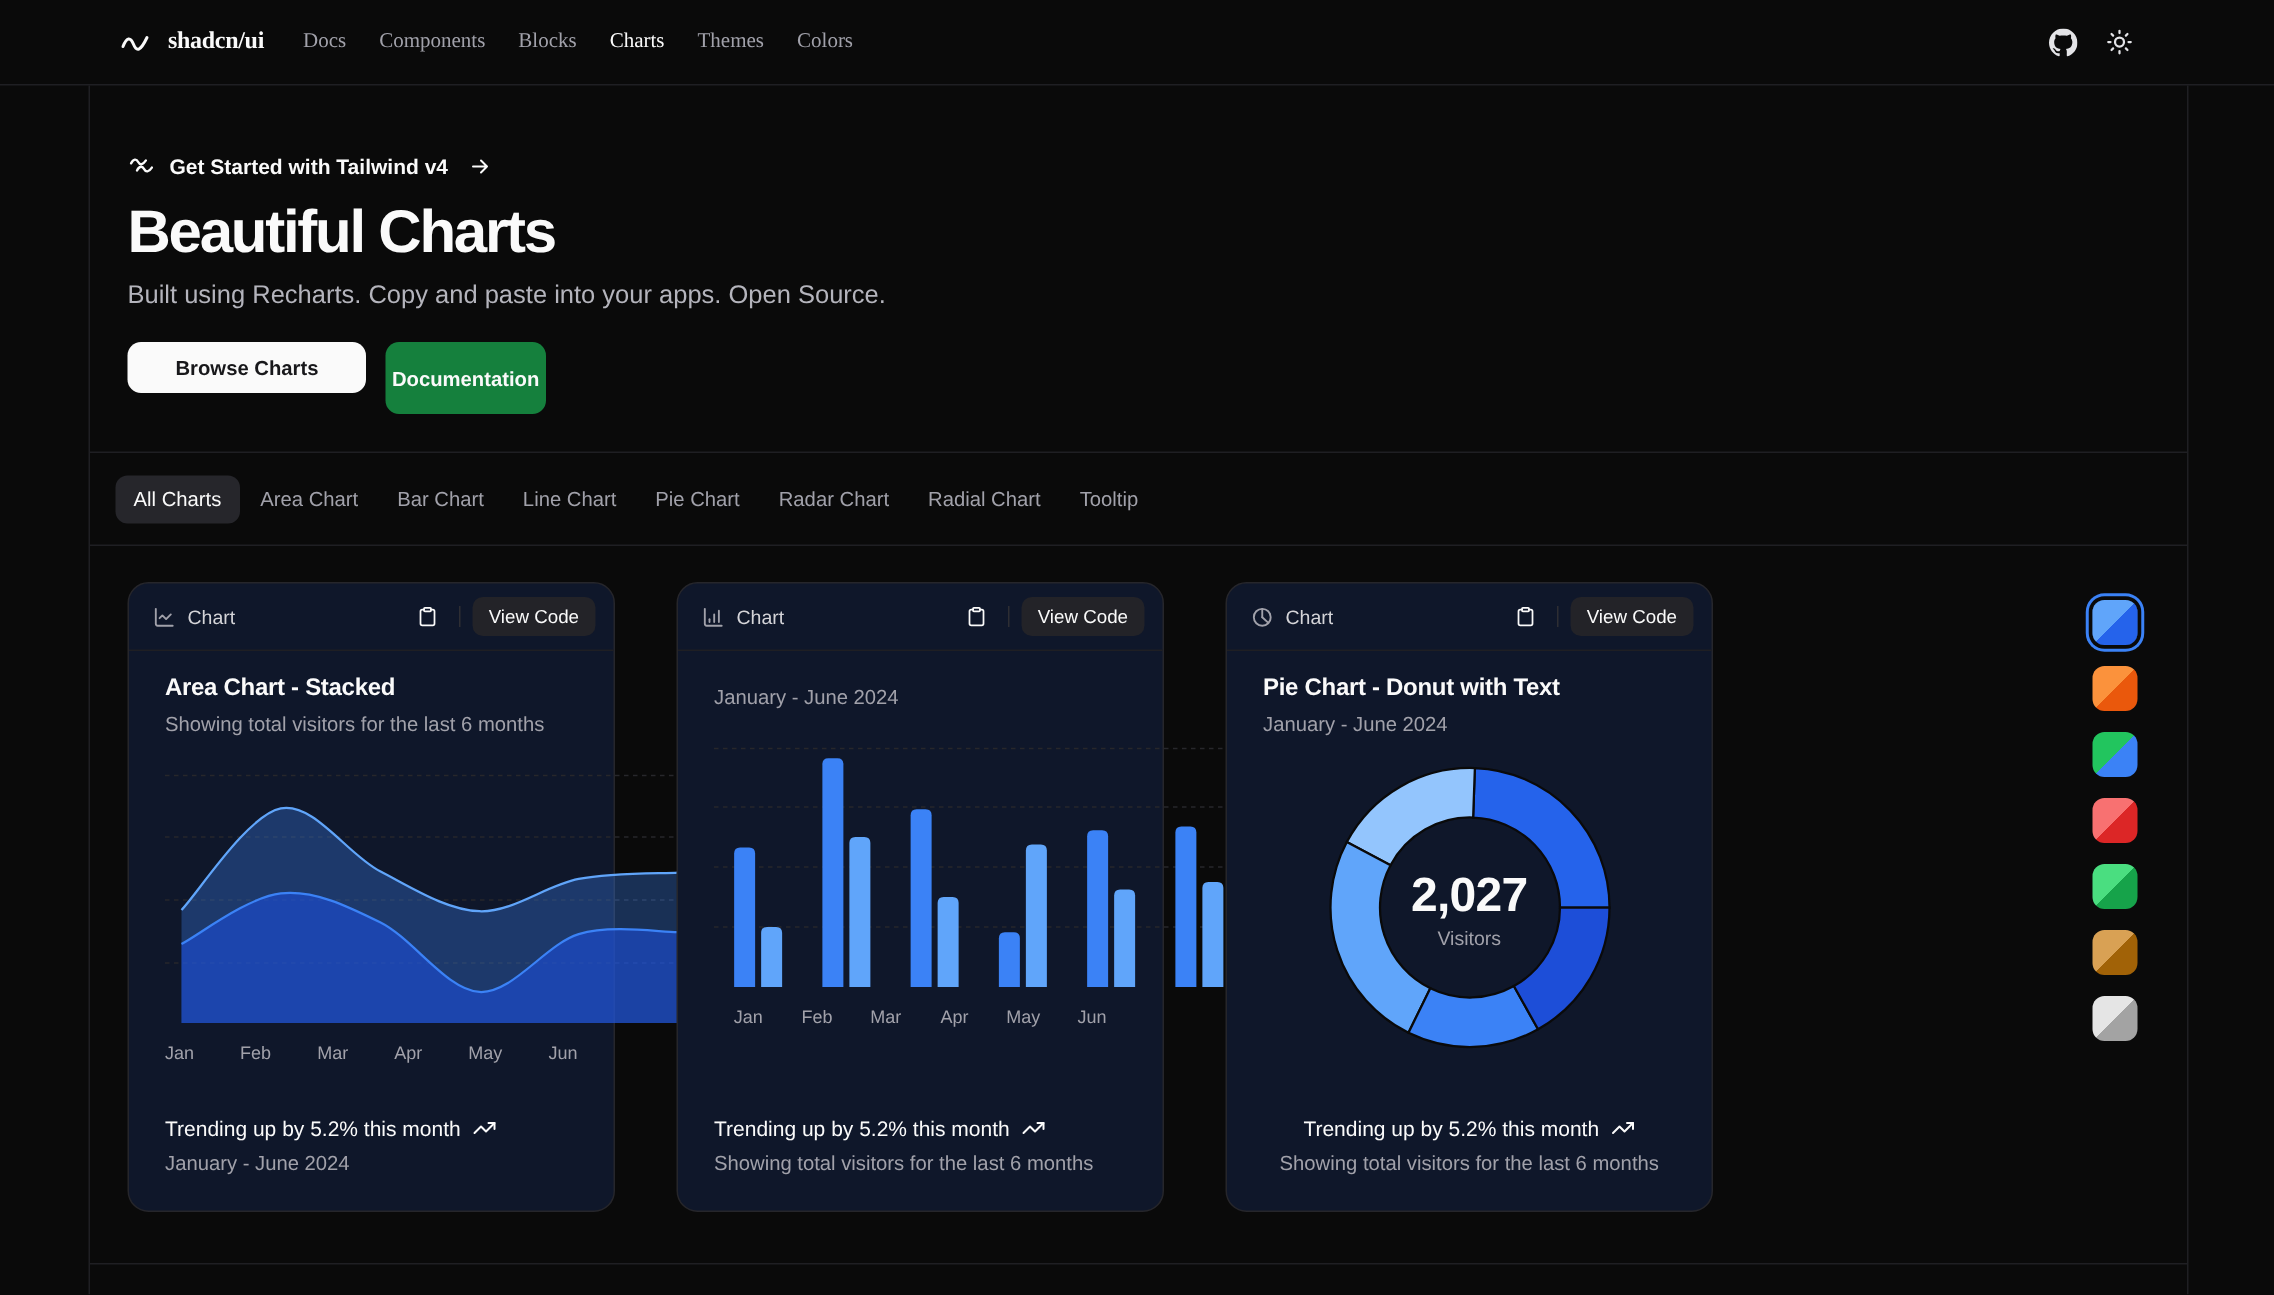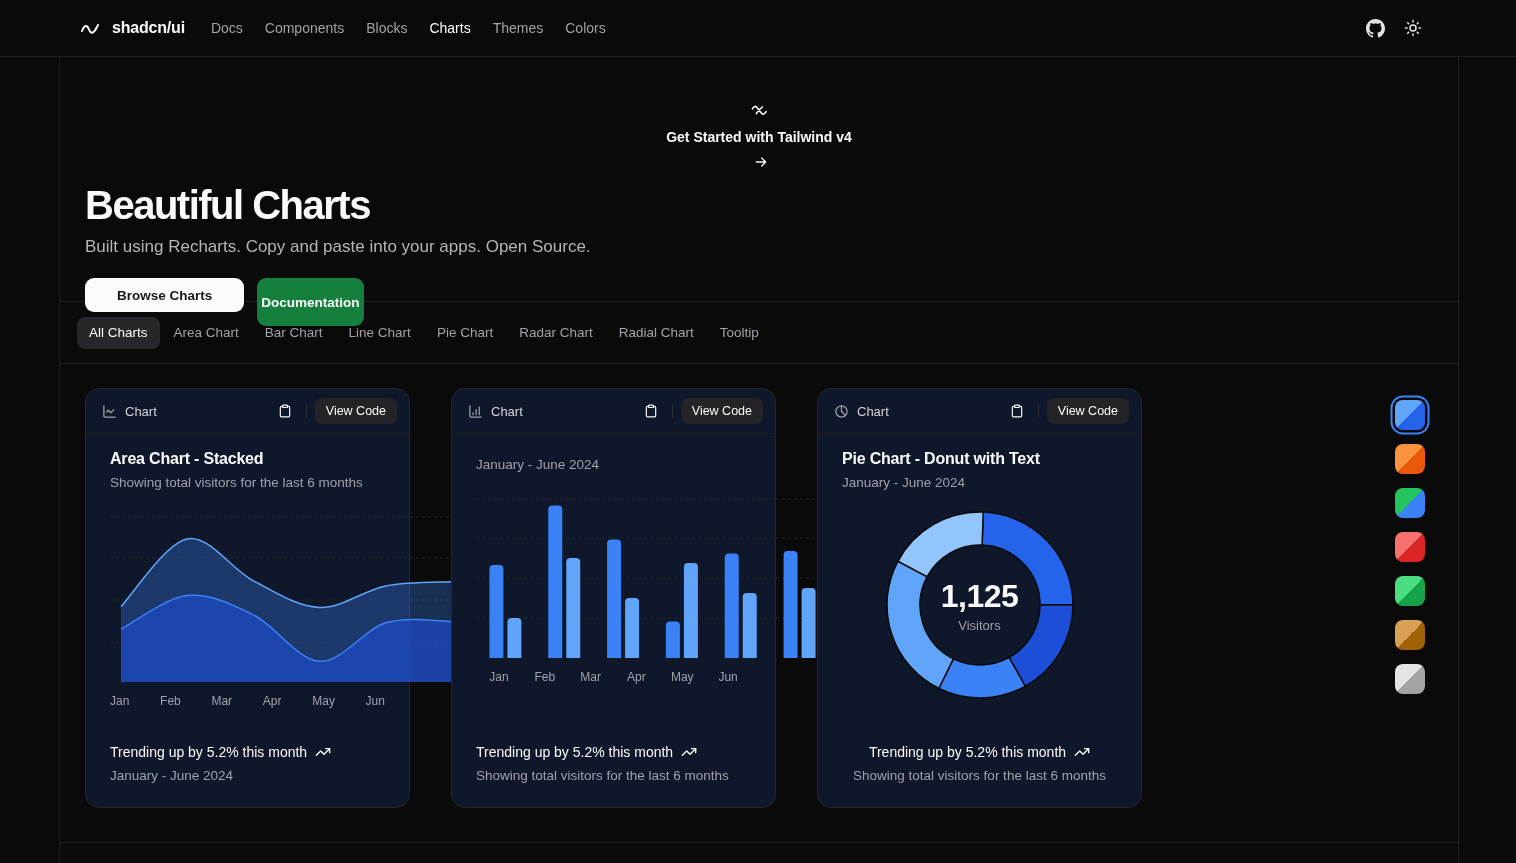--- a/index.html
+++ b/index.html
@@ -19,7 +19,7 @@
     display: flex; align-items: center; justify-content: space-between;
     padding: 0 89px 0 78px;
   }
-  .nav-left { display: flex; align-items: center; }
+  .nav-left { display: flex; align-items: center; font-family: Liberation Serif, serif; }
   .logo { width: 24px; height: 24px; color: #fafafa; display: flex; align-items: center; }
   .brand { margin-left: 10px; font-size: 16px; font-weight: 700; color: #fafafa; letter-spacing: -0.2px; }
   .nav-links { display: flex; align-items: center; gap: 22px; margin-left: 26px; }

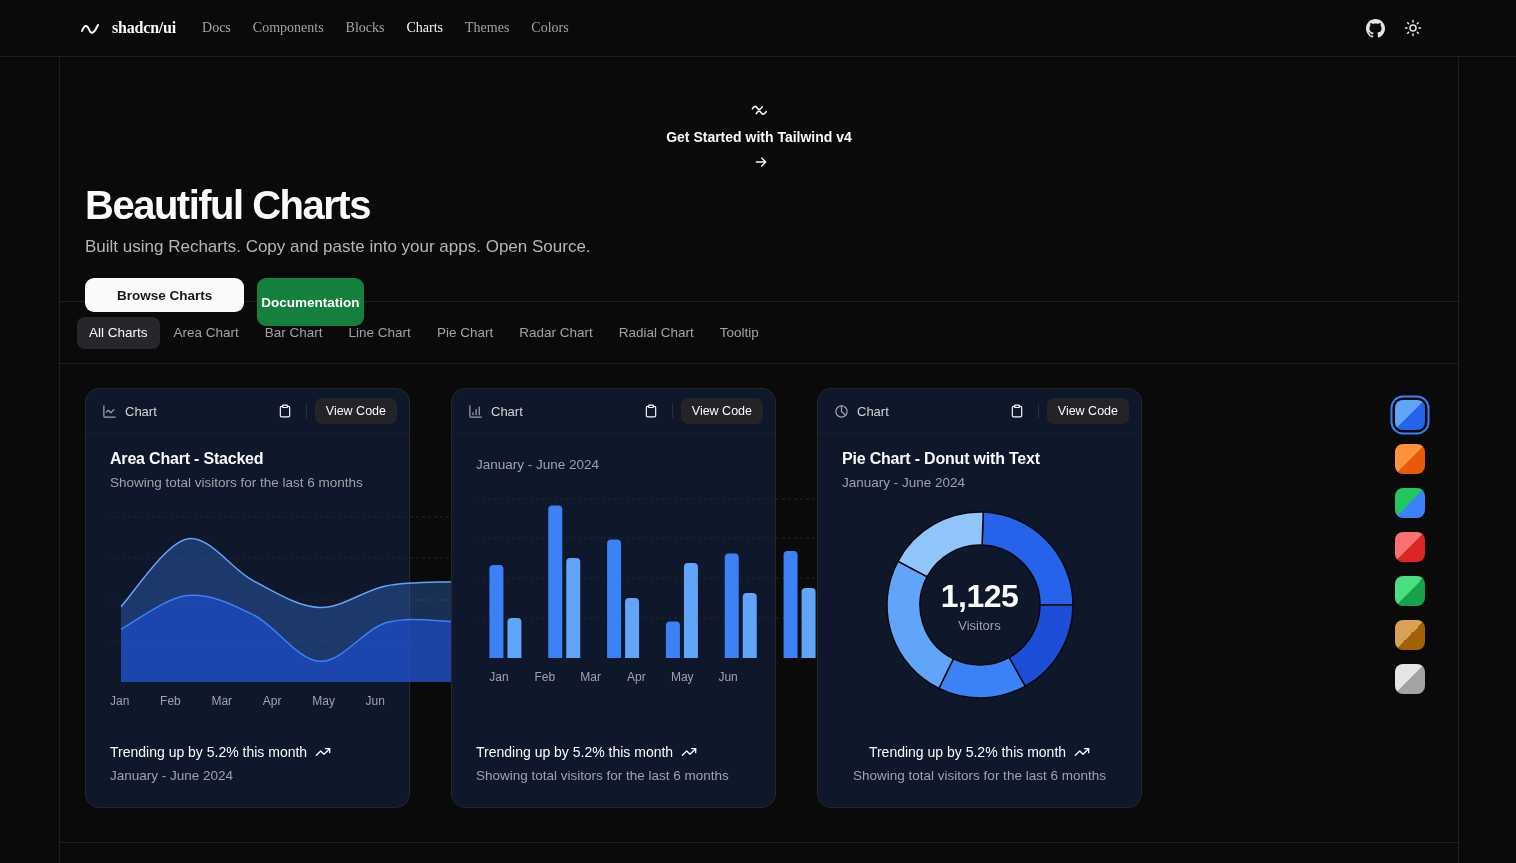--- a/index.html
+++ b/index.html
@@ -48,7 +48,7 @@
 
   
   .hero { height: 244px; padding: 44px 25px 0; }
-  .announcement { display: flex; align-items: center; gap: 9px; color: #fafafa; font-size: 14px; font-weight: 600; flex-direction: column; }
+  .announcement { display: flex; align-items: center; gap: 9px; color: #fafafa; font-size: 14px; font-weight: 600; }
   .announcement svg { flex: none; }
   .hero h1 { margin: 13px 0 0; font-size: 40px; font-weight: 800; letter-spacing: -1.5px; color: #fafafa; }
   .hero .subtitle { margin: 9px 0 0; font-size: 17px; color: #b4b4bc; }

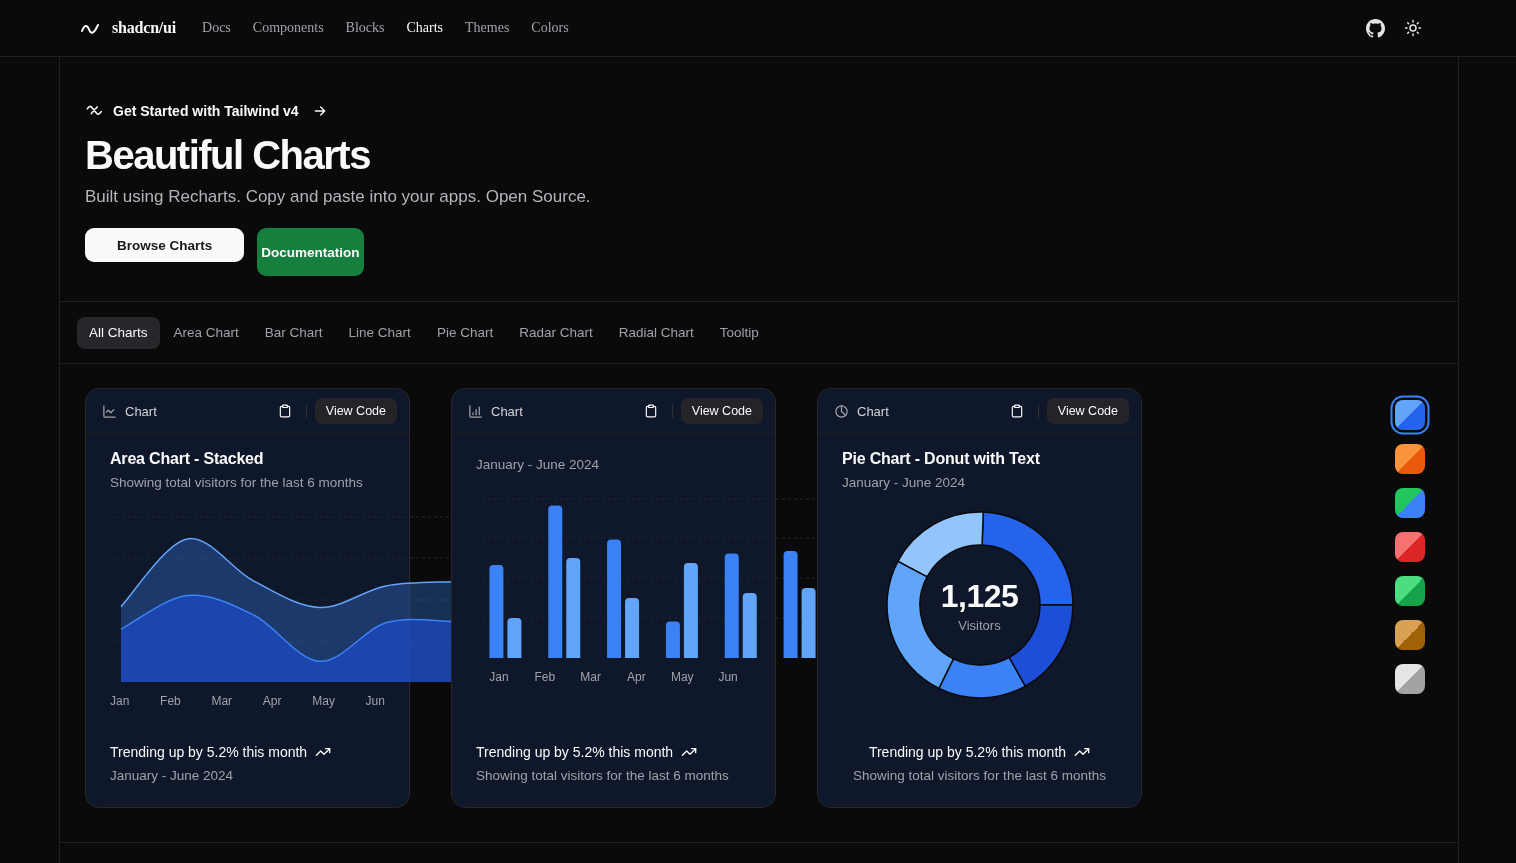--- a/index.html
+++ b/index.html
@@ -373,7 +373,7 @@
               <path d="M140.37094829990215,176.1817531860923 A93,93 0 0 0 188,95.00000000000003 L155,95.00000000000001 A60,60 0 0 1 124.27157954832396,147.37532463618857 Z" fill="#1d4ed8" stroke="#0a0a0a" stroke-width="1.5"></path>
             </svg>
           <div class="donut-center">
-            <span class="donut-value">1,125</span>
+            <span class="donut-value">2,027</span>
             <span class="donut-label">Visitors</span>
           </div>
         </div>

